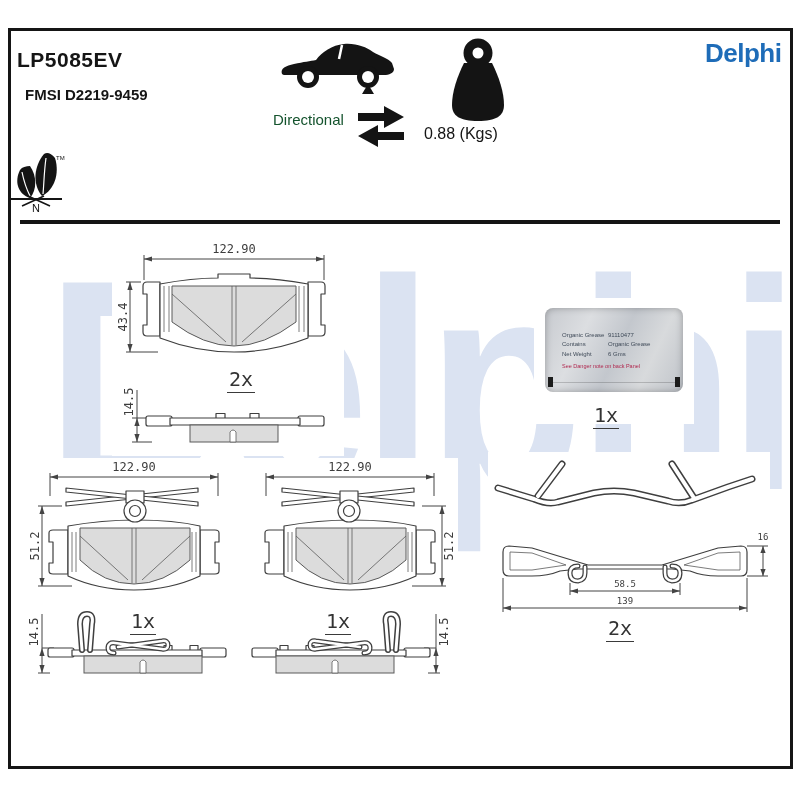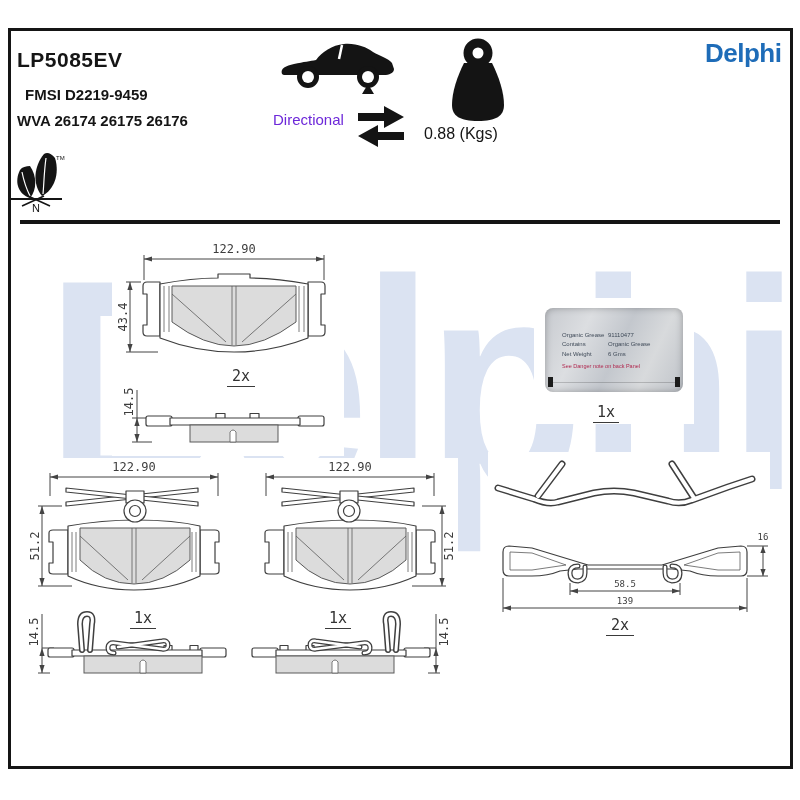--- a/index.html
+++ b/index.html
@@ -76,7 +76,6 @@
 
   <div id="part-number" class="abs">LP5085EV</div>
   <div id="fmsi-line" class="abs">FMSI D2219-9459</div>
-  <div id="wva-line" class="abs">WVA 26174 26175 26176</div>
   <div id="directional-label" class="abs">Directional</div>
   <div id="weight-label" class="abs">0.88 (Kgs)</div>
   <div id="brand-logo" class="abs">Delphi</div>

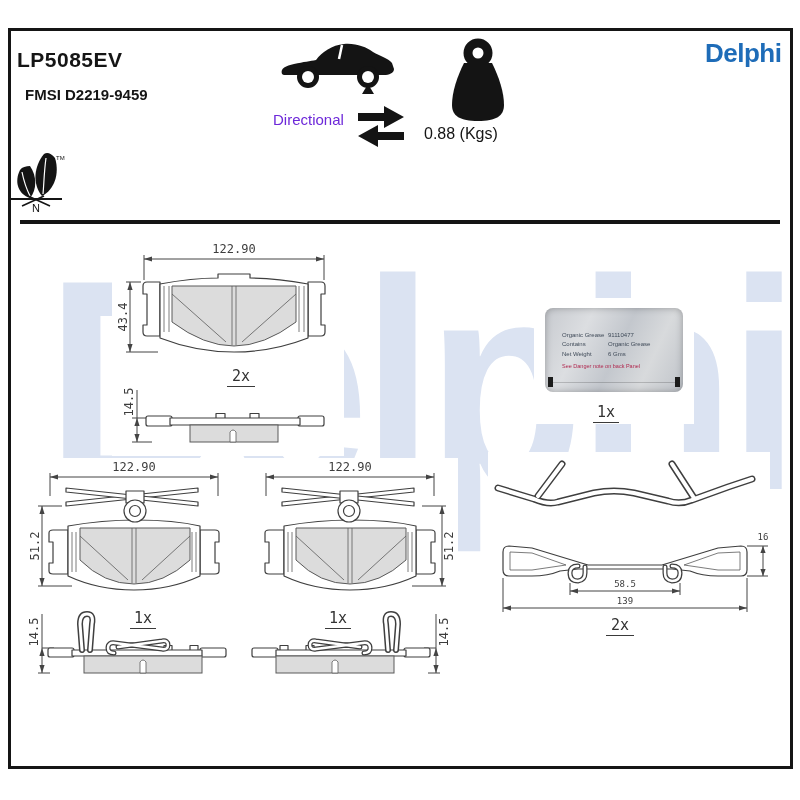--- a/index.html
+++ b/index.html
@@ -14,7 +14,7 @@
   #part-number { left:17px; top:48px; font-size:21px; font-weight:bold; letter-spacing:0.5px; z-index:3; }
   #fmsi-line   { left:17px; top:86px;  font-size:15px; font-weight:bold; z-index:3;margin-left:8px; }
   #wva-line    { left:17px; top:112px; font-size:15px; font-weight:bold; z-index:3; }
-  #directional-label { left:273px; top:111px; font-size:15px; color:#6d28d9; z-index:3; }
+  #directional-label { left:273px; top:111px; font-size:15px; color:#14532d; z-index:3; }
   #weight-label { left:424px; top:125px; font-size:16px; font-weight:normal; z-index:3; }
   #brand-logo  { left:705px; top:38px; font-size:26px; font-weight:bold; letter-spacing:-0.5px; color:#1e6cb8; z-index:3; }
   #approval-line { left:67px; top:193px; font-size:17px; font-weight:bold; z-index:3; }

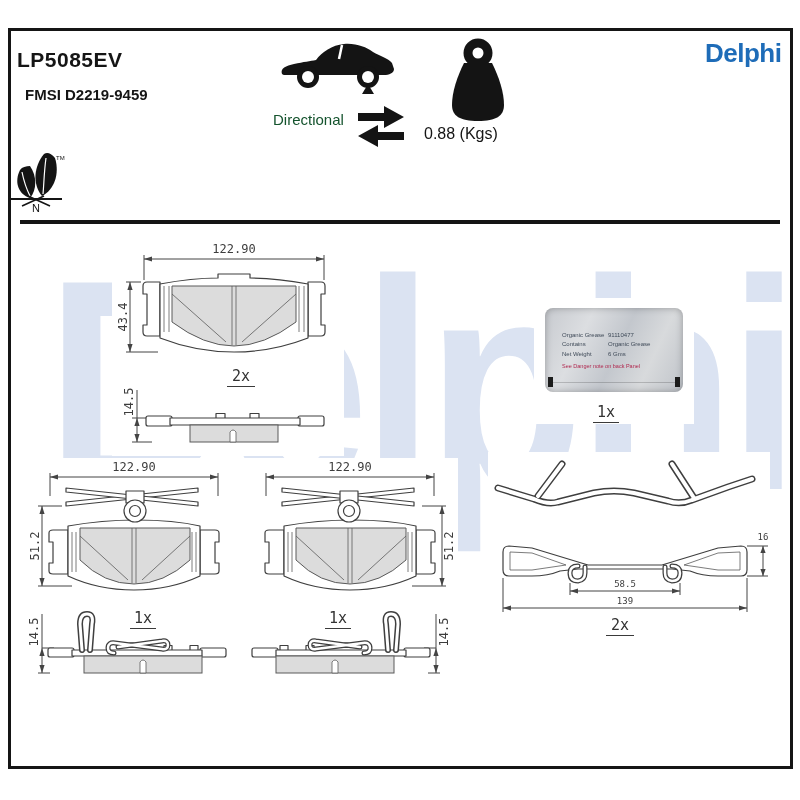--- a/index.html
+++ b/index.html
@@ -43,7 +43,7 @@
 
   .qty {
     position:absolute; z-index:4; text-align:center;
-    font-family:"DejaVu Sans Mono", monospace; font-size:15px; color:#333;
+    font-family:"DejaVu Sans Mono", monospace; font-size:20px; color:#333;
     border-bottom:1.5px solid #3a3a3a; padding-bottom:1px;
   }
 

